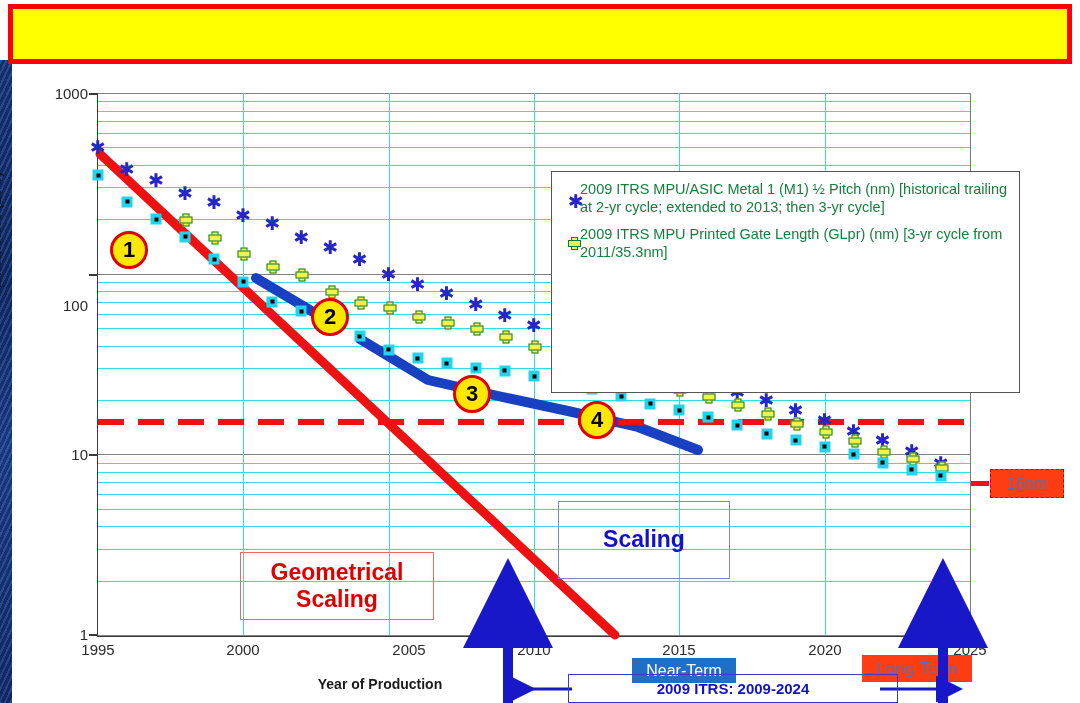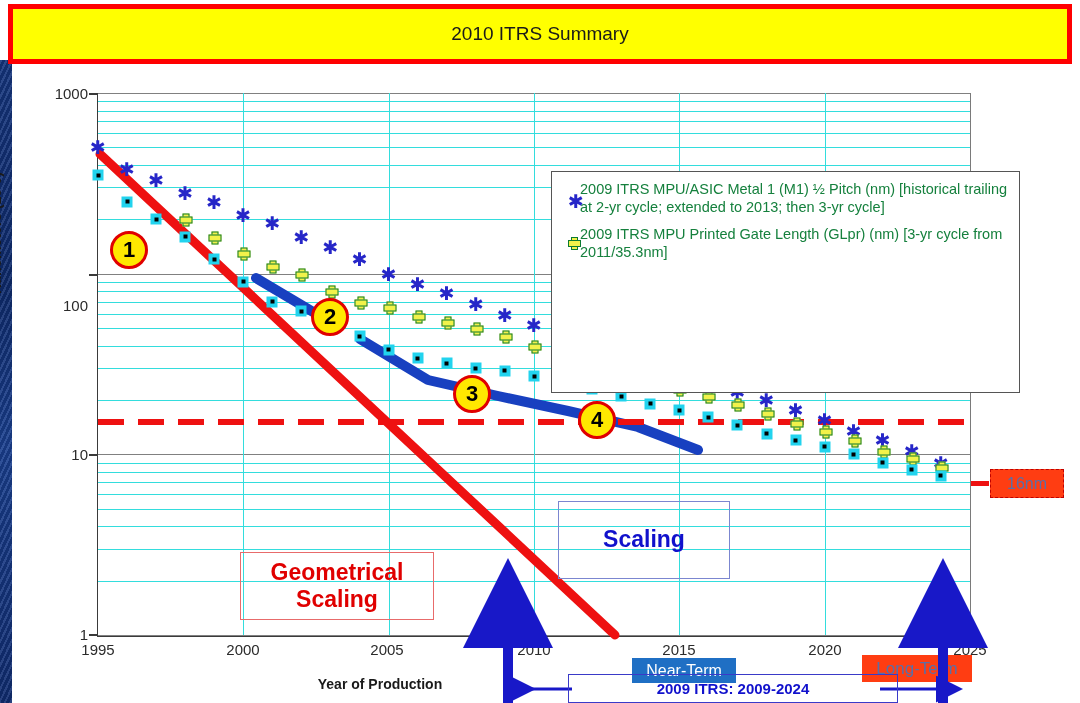--- a/index.html
+++ b/index.html
@@ -161,7 +161,6 @@
 <div id="left-strip"></div>
 
 <div id="title-banner">
-  <div class="line1">2010 ITRS Summary</div>
 </div>
 
 <div id="chart">

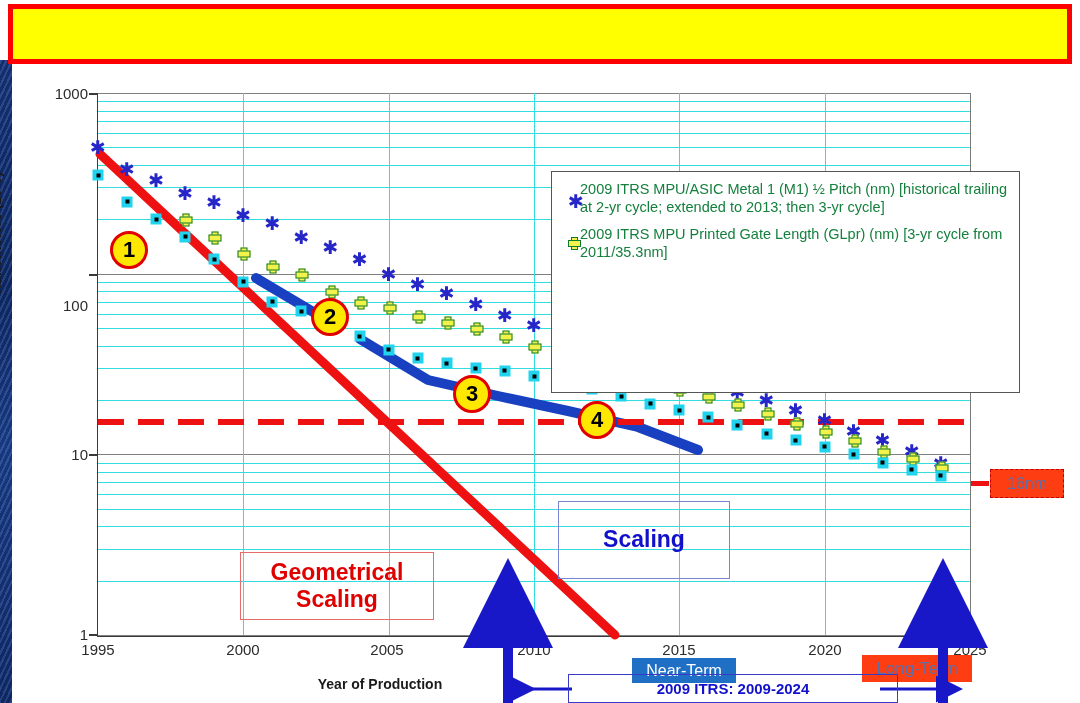--- a/index.html
+++ b/index.html
@@ -184,7 +184,7 @@
 
   <div class="xtick-label" style="left:63px;">1995</div>
   <div class="xtick-label" style="left:208px;">2000</div>
-  <div class="xtick-label" style="left:352px;">2005</div>
+  <div class="xtick-label" style="left:374px;">2005</div>
   <div class="xtick-label" style="left:499px;">2010</div>
   <div class="xtick-label" style="left:644px;">2015</div>
   <div class="xtick-label" style="left:790px;">2020</div>

